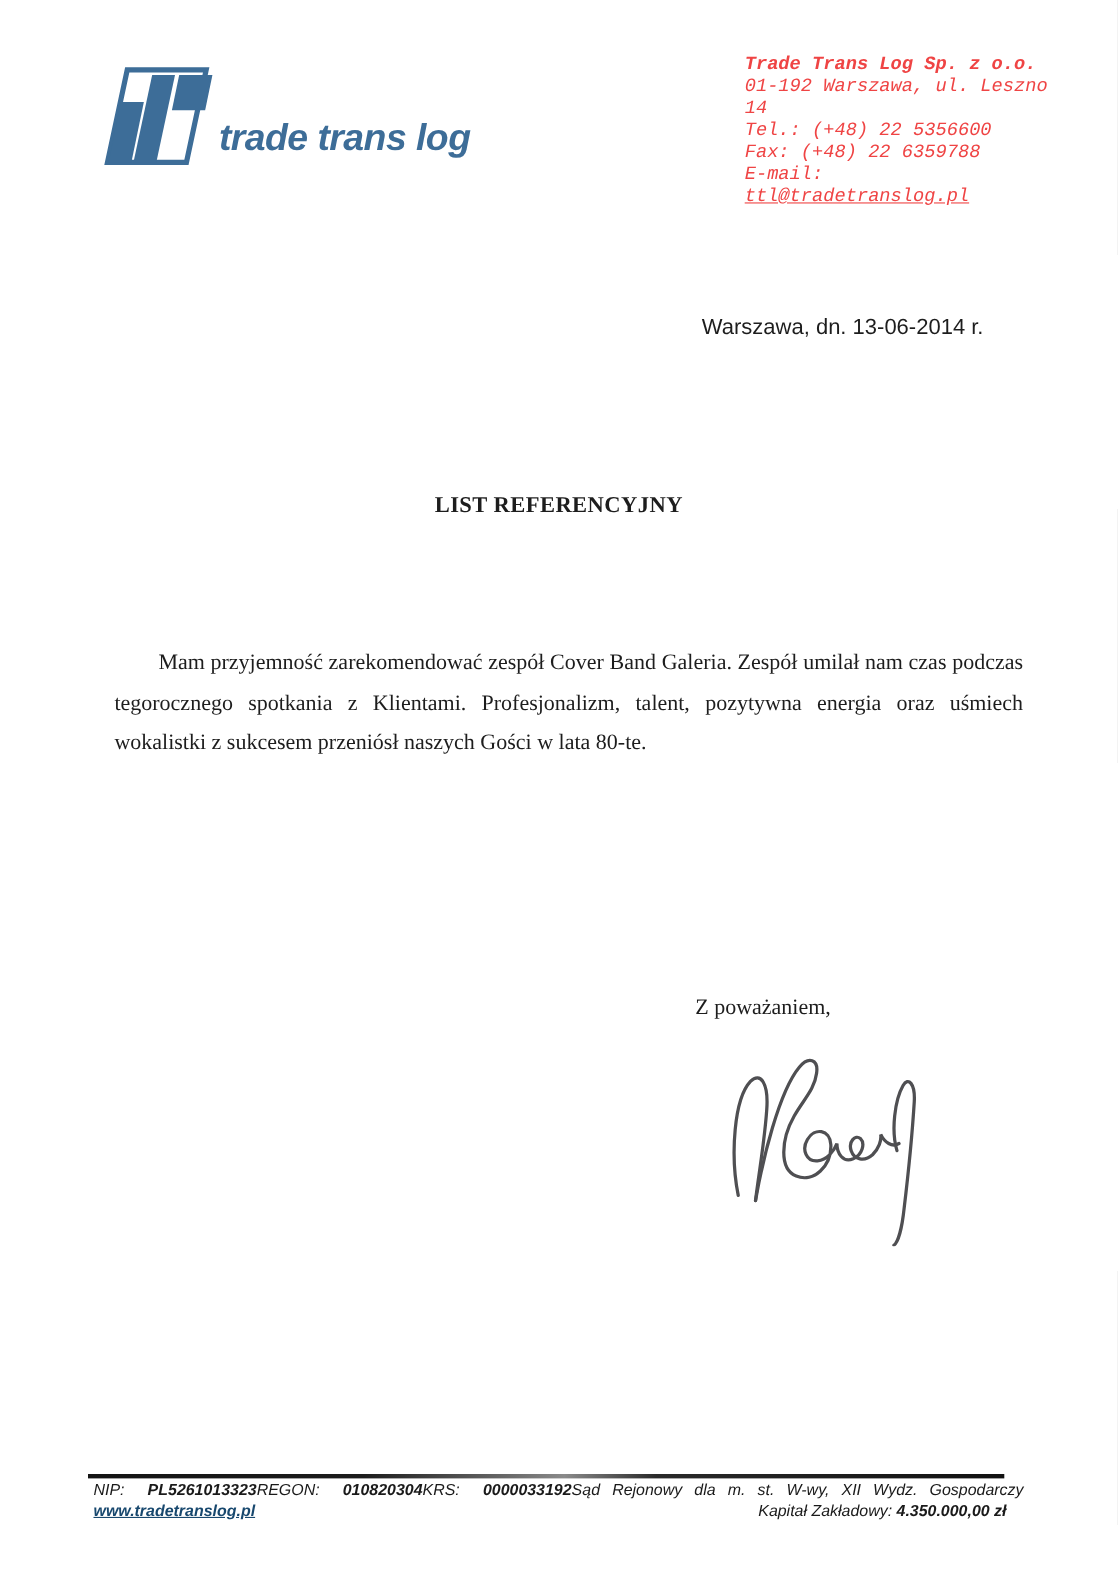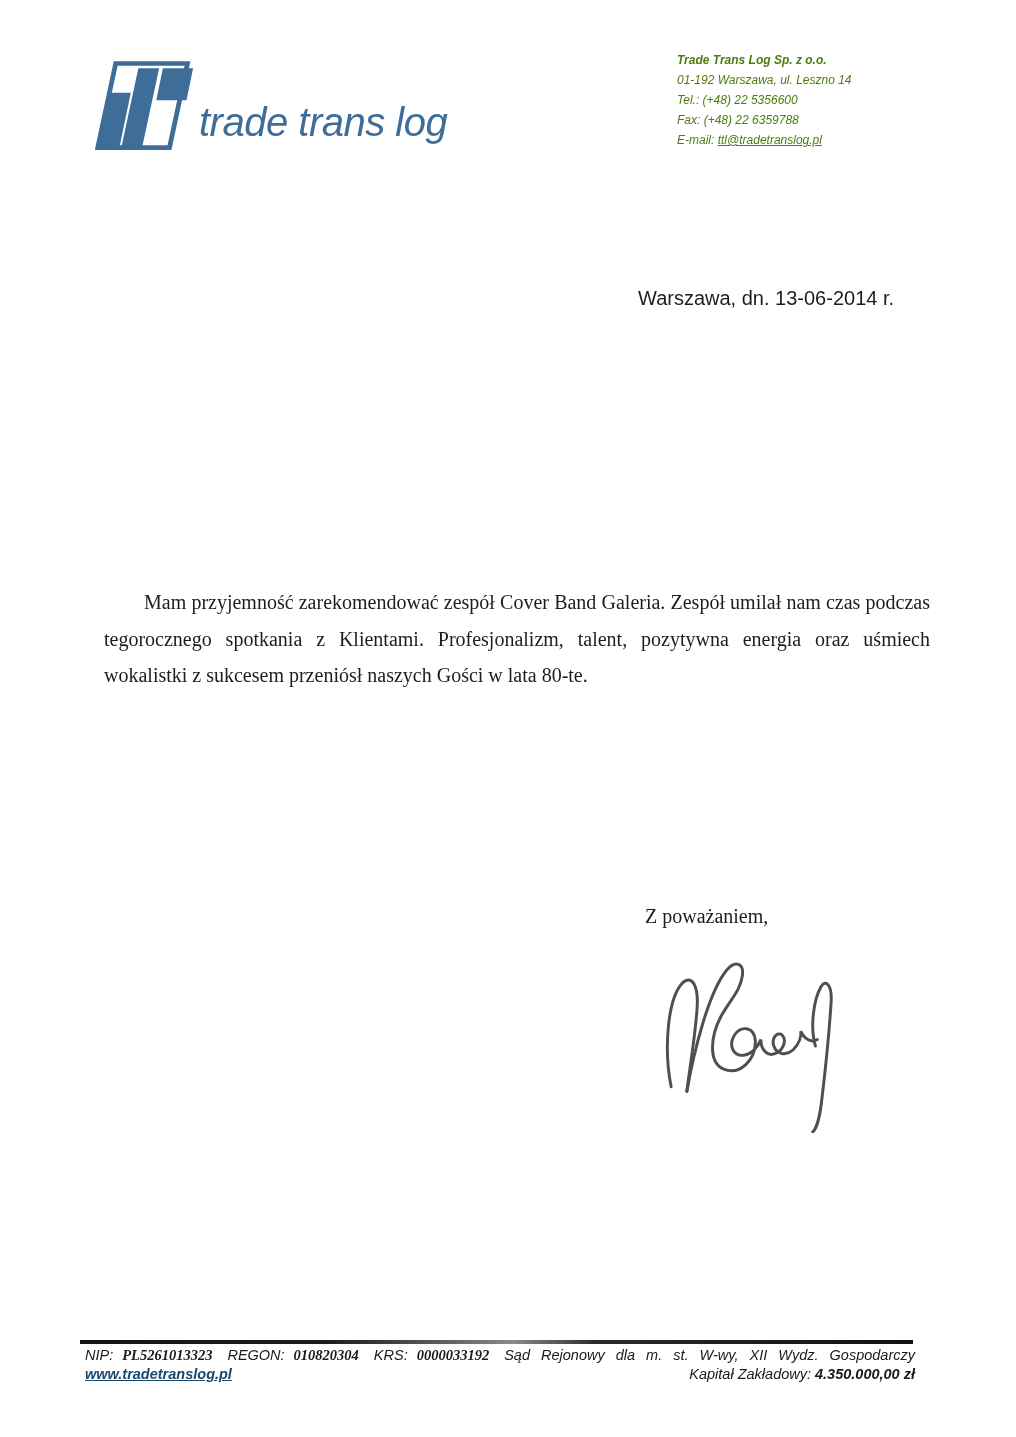--- a/index.html
+++ b/index.html
@@ -38,11 +38,11 @@
     left: 677px;
     top: 50px;
     width: 280px;
-    font-family: Liberation Sans, sans-serif;
-    font-style: italic;
-    font-size: 12px;
+    font-family: Liberation Mono, monospace;
+    font-style: italic;
+    font-size: 17px;
     line-height: 20px;
-    color: #4d7c0f;
+    color: #ef4444;
   }
   .contact-company { font-weight: bold; }
   .contact-email-link { text-decoration: underline; }

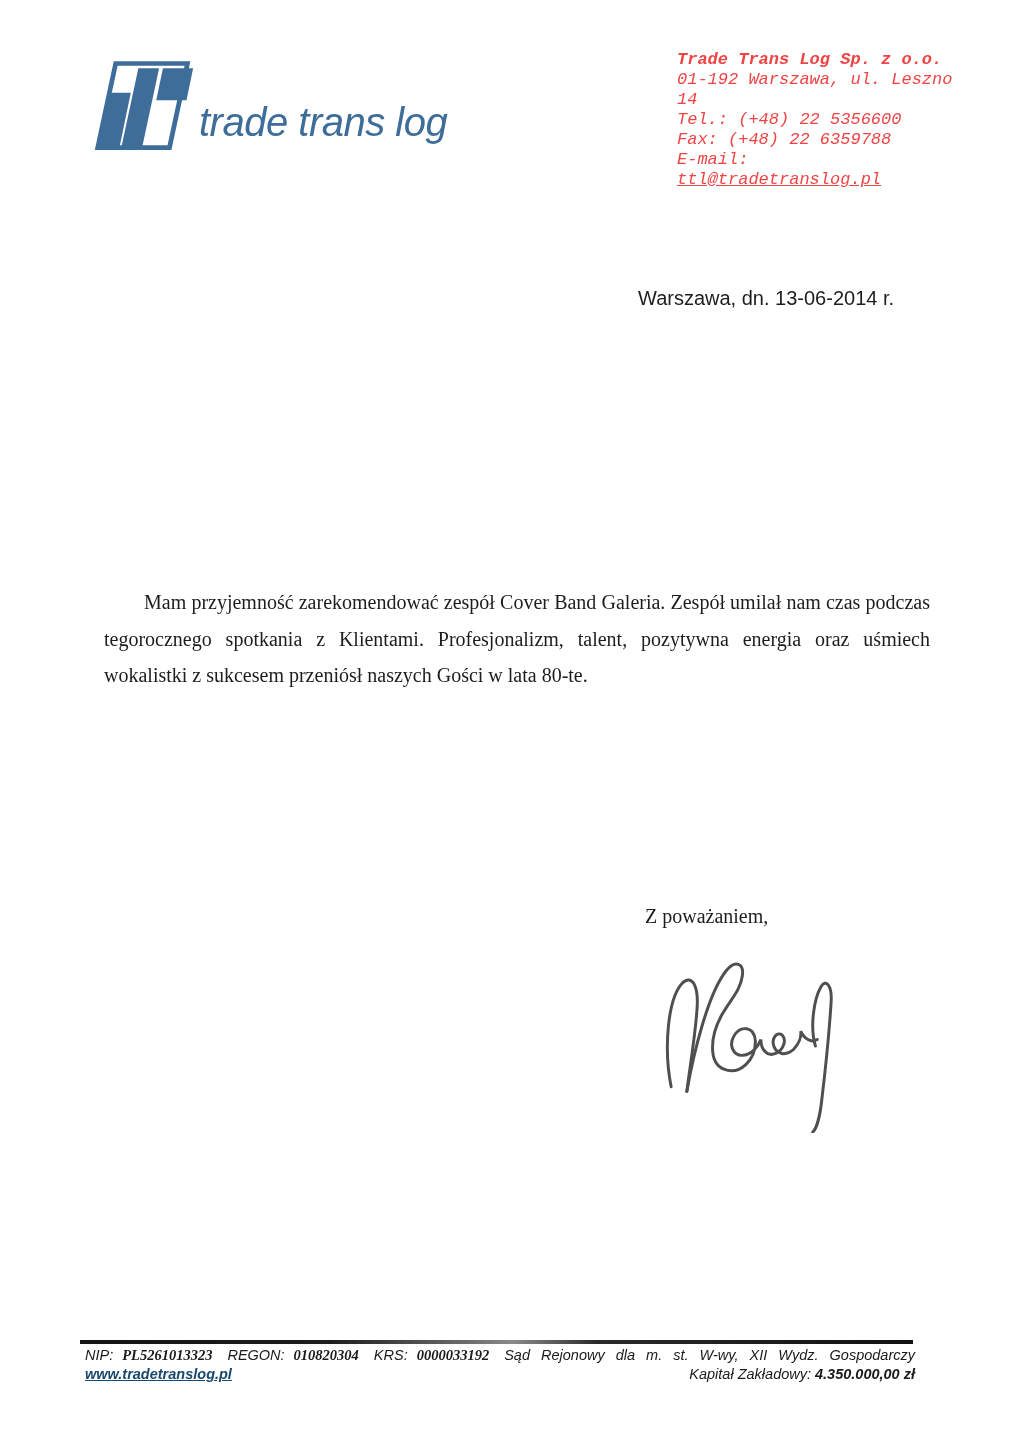--- a/index.html
+++ b/index.html
@@ -26,8 +26,8 @@
   .logo-text {
     font-family: "Liberation Sans", sans-serif;
     font-style: italic;
-    font-weight: normal;
-    font-size: 40px;
+    font-weight: bold;
+    font-size: 34px;
     letter-spacing: -0.5px;
     color: var(--logo-blue, #3d6d98);
     line-height: 1;

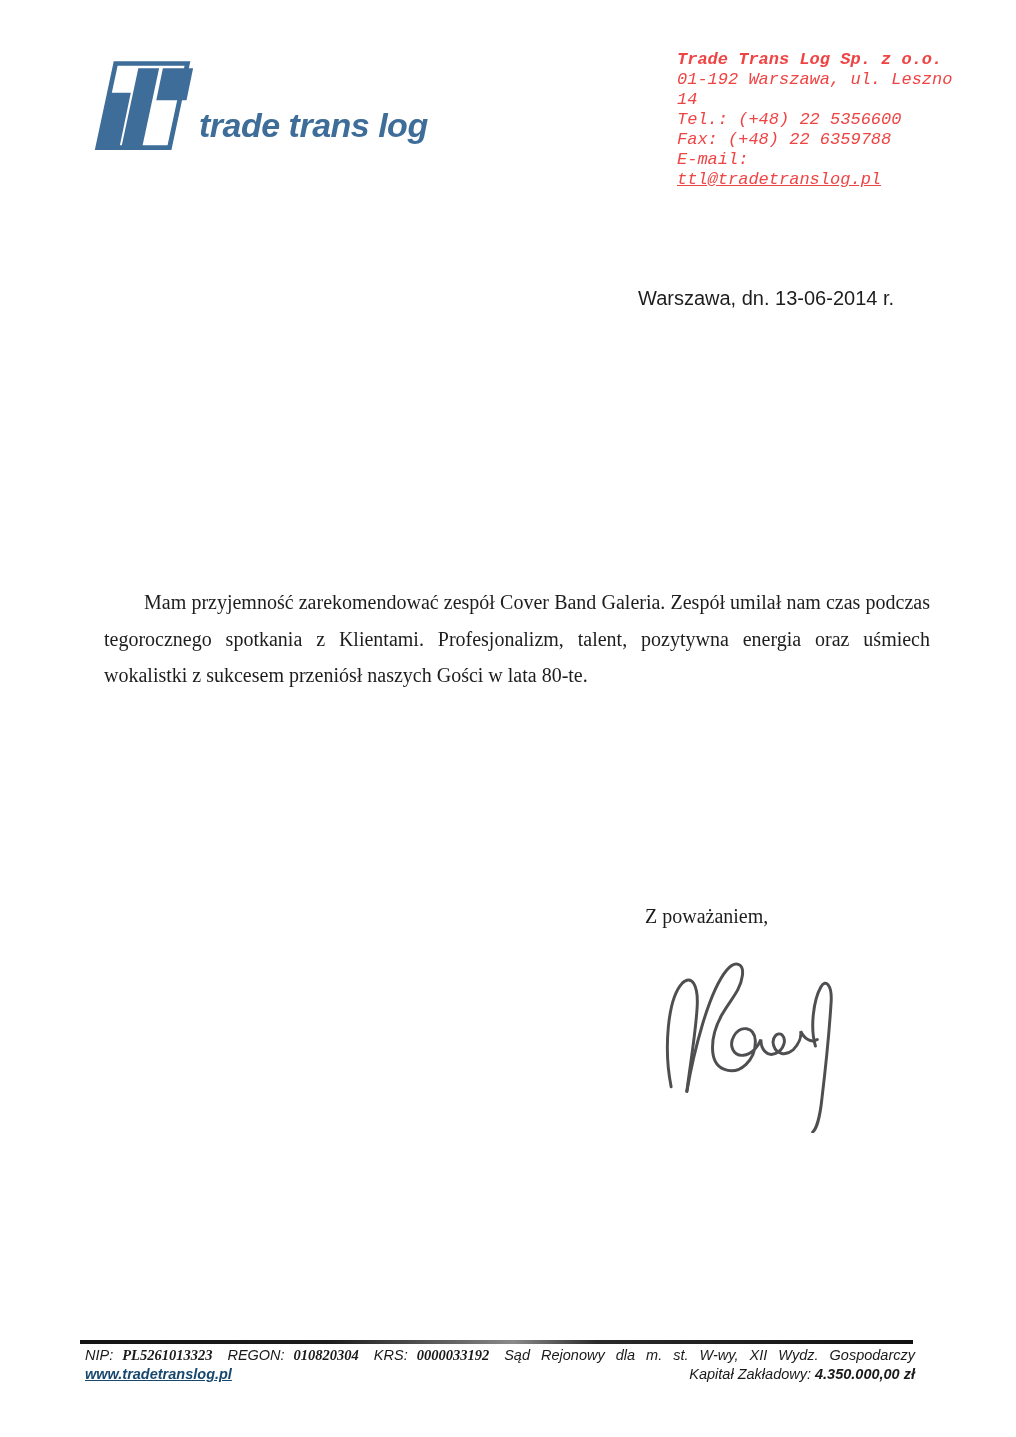--- a/index.html
+++ b/index.html
@@ -168,6 +168,7 @@
 
   <div class="date-line">Warszawa, dn. 13-06-2014 r.</div>
 
+  <h1 class="letter-title">LIST REFERENCYJNY</h1>
 
   <div class="body-text">
     <p class="indent-first">Mam przyjemność zarekomendować zespół Cover Band Galeria. Zespół umilał nam czas podczas tegorocznego spotkania z Klientami. Profesjonalizm, talent, pozytywna energia oraz uśmiech wokalistki z sukcesem przeniósł naszych Gości w lata 80-te.</p>

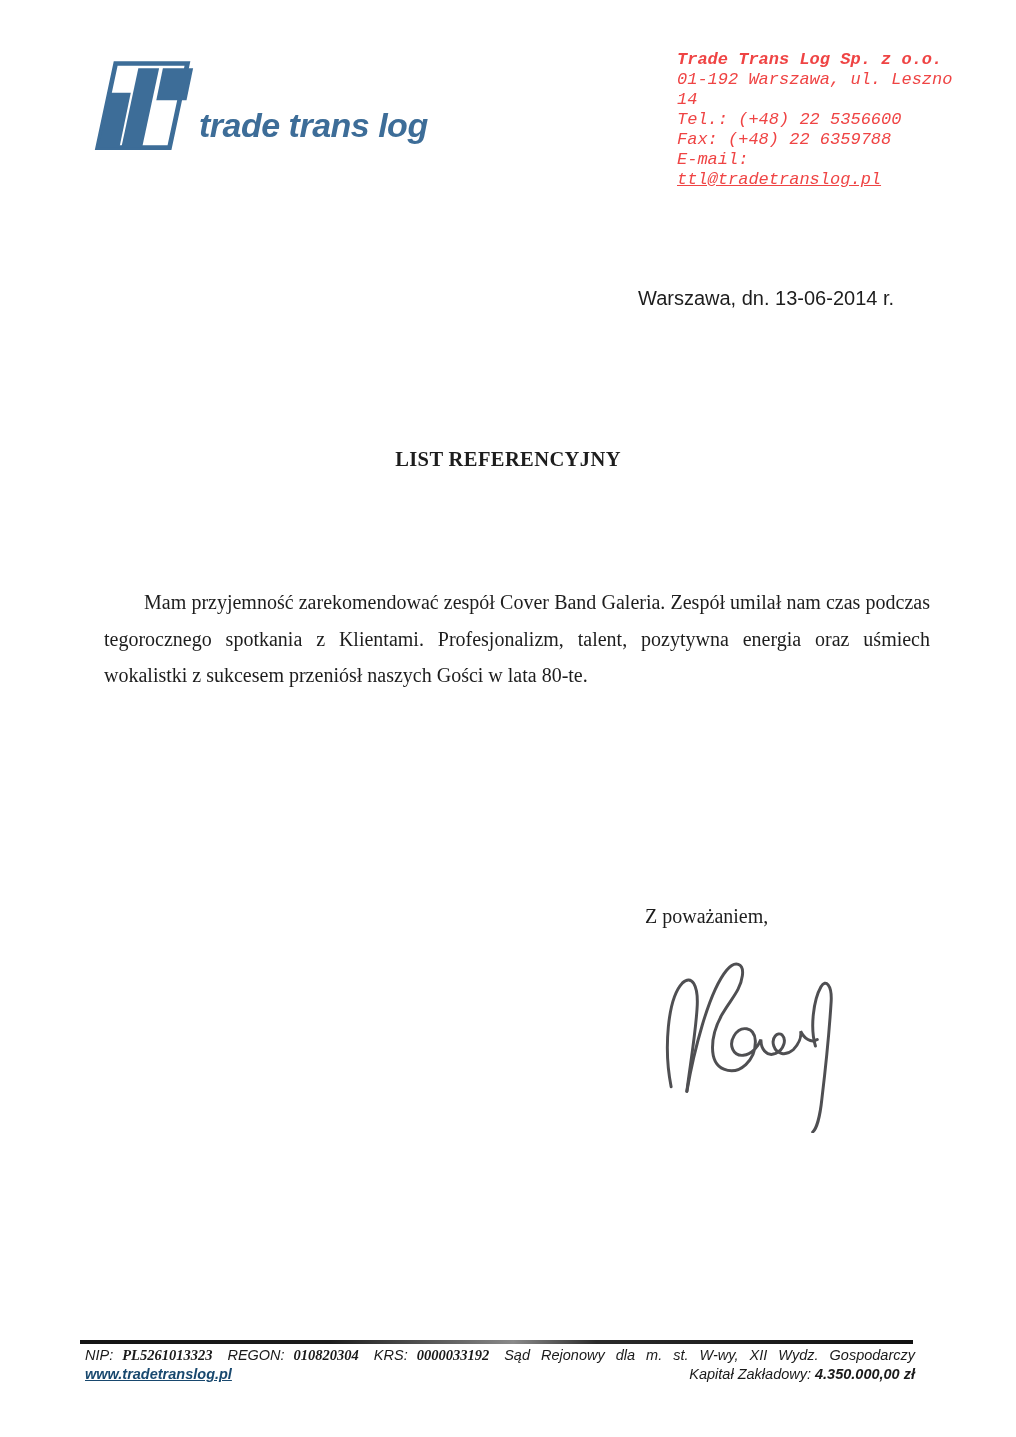--- a/index.html
+++ b/index.html
@@ -83,7 +83,7 @@
 
   .closing {
     position: absolute;
-    left: 645px;
+    left: 632px;
     top: 905px;
     font-family: "Liberation Serif", serif;
     font-size: 20px;

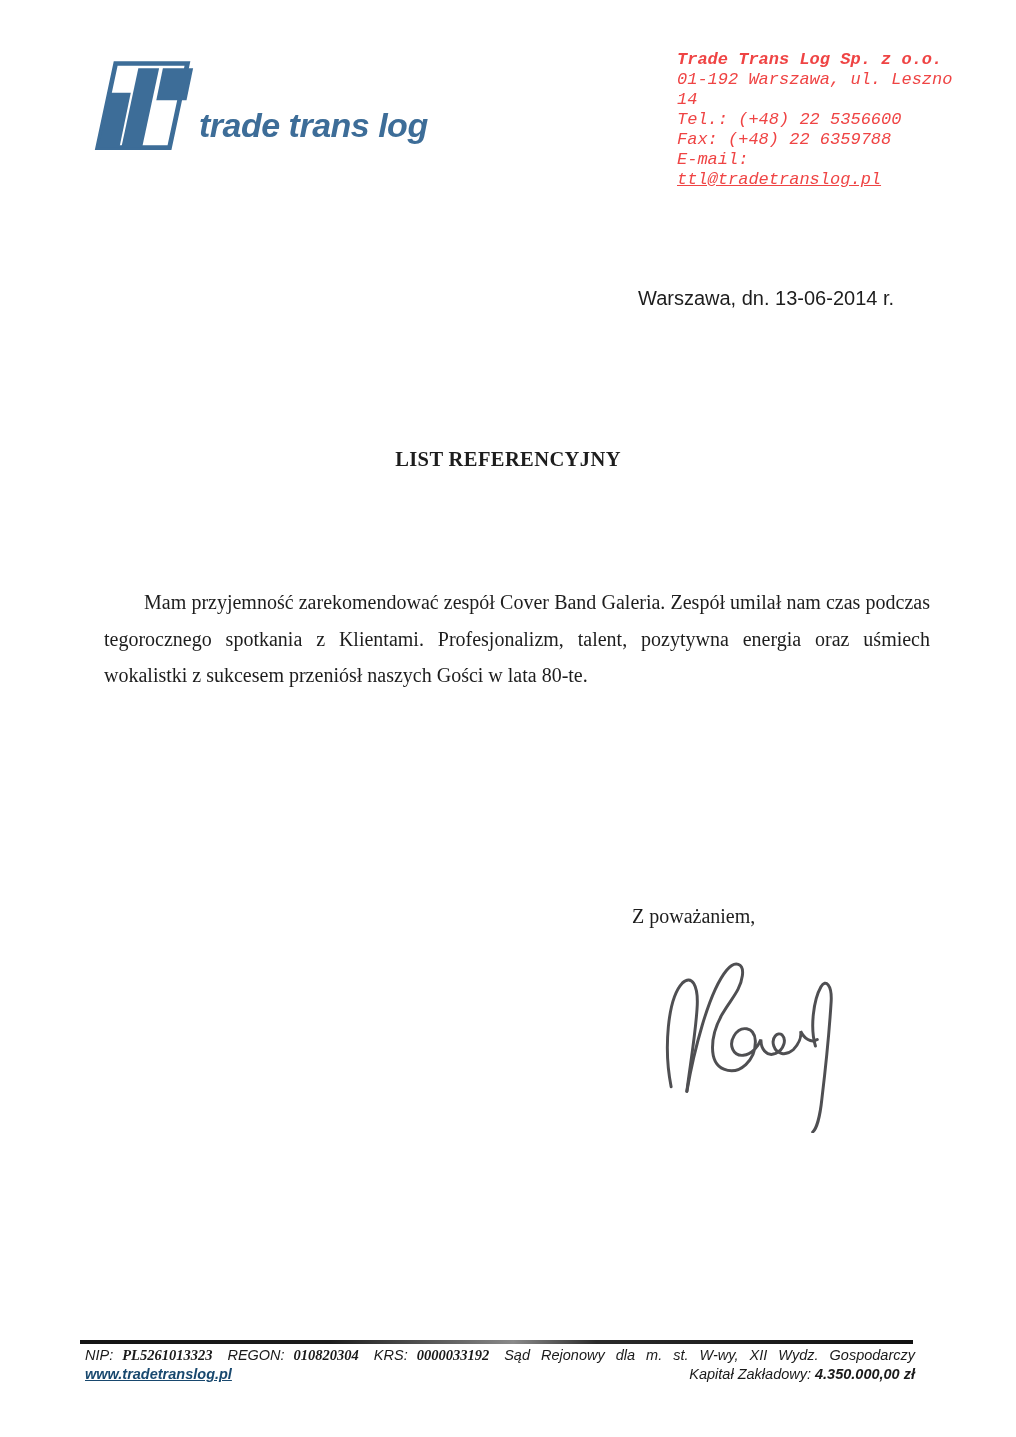--- a/index.html
+++ b/index.html
@@ -118,7 +118,7 @@
     color: #1a1a1a;
     white-space: nowrap;
   }
-  .footer-group .f-val { font-weight: bold; margin-left: 9px; font-family: Liberation Serif, serif; }
+  .footer-group .f-val { font-weight: bold; margin-left: 21px; }
   .footer-court { word-spacing: 7px; }
   .footer-line2 {
     position: absolute;

